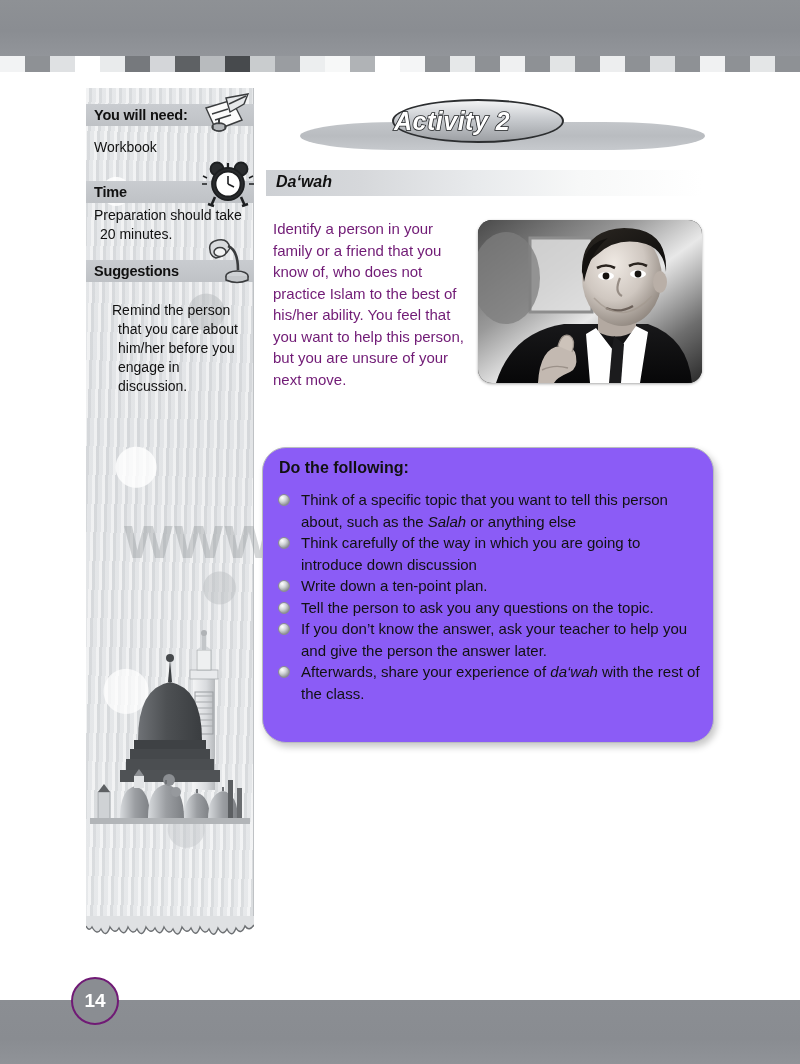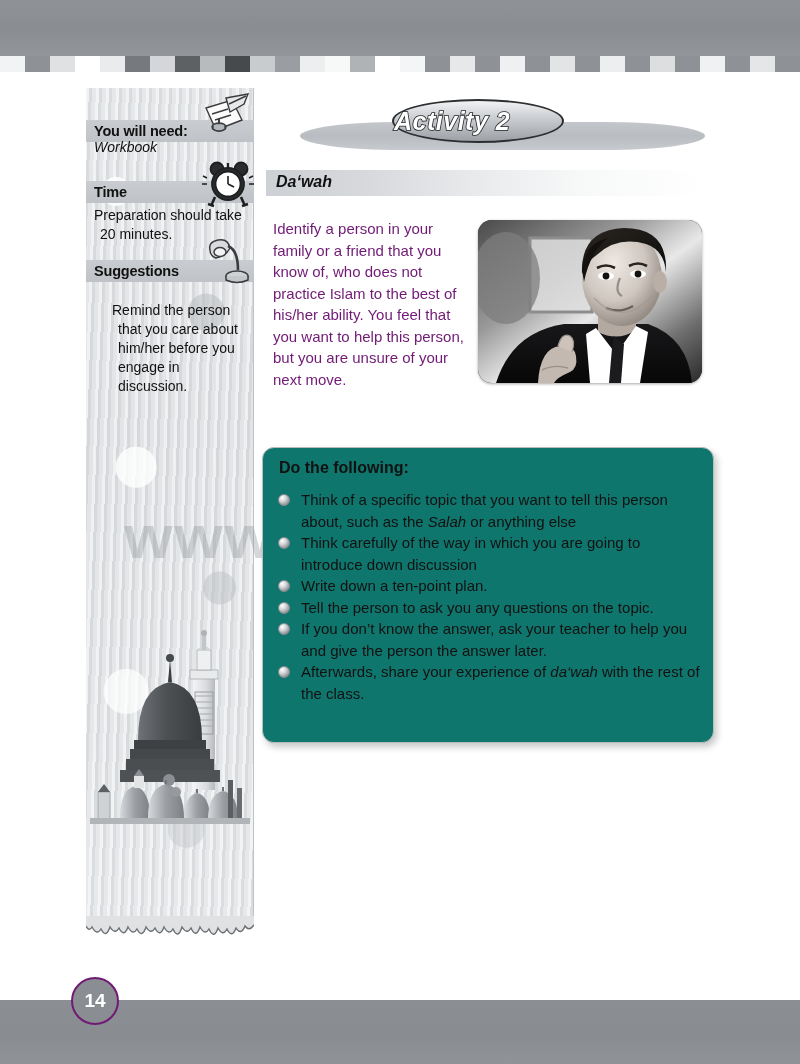--- a/index.html
+++ b/index.html
@@ -258,7 +258,7 @@
   <div id="sidebar">
     <div id="sidebar-paper"></div>
 
-    <div class="side-head" style="top:32px;">
+    <div class="side-head" style="top:16px;">
       <span>You will need:</span>
     </div>
     <div class="side-body" style="top:50px;font-style:italic;">Workbook</div>

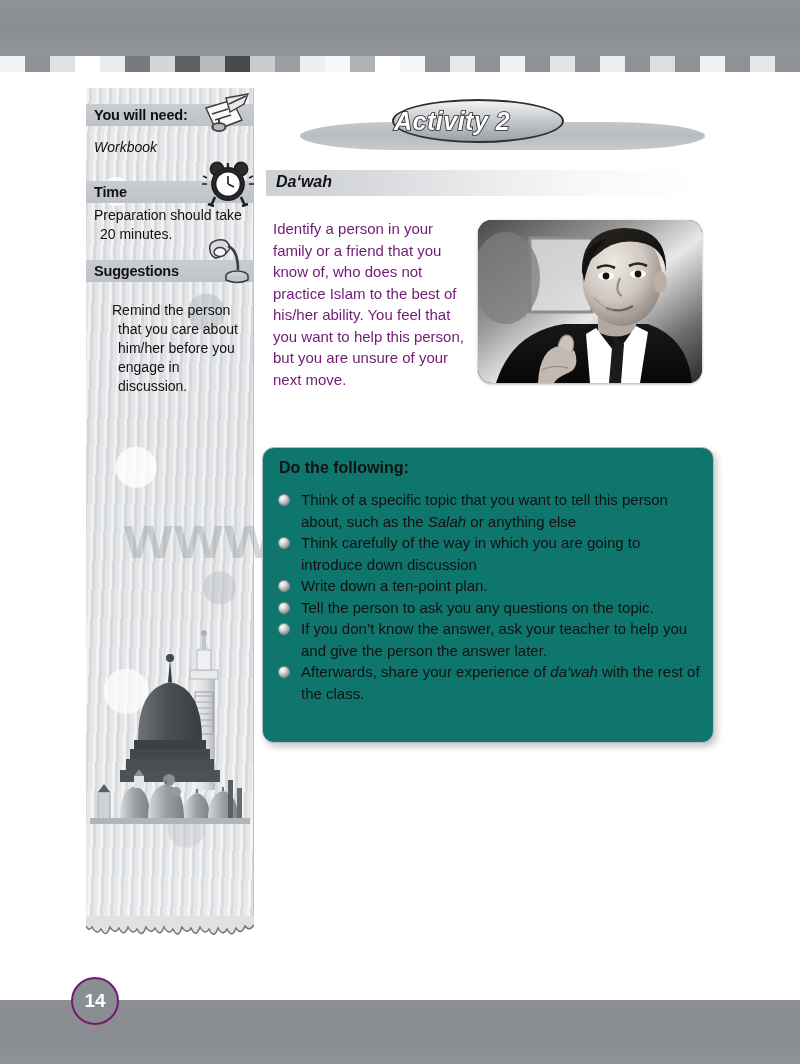--- a/index.html
+++ b/index.html
@@ -261,7 +261,7 @@
     <div class="side-head" style="top:16px;">
       <span>You will need:</span>
     </div>
-    <div class="side-body" style="top:50px;font-style:italic;">Workbook</div>
+    <div class="side-body" style="top:50px;">Workbook</div>
 
     <div class="side-head" style="top:93px;">
       <span>Time</span>

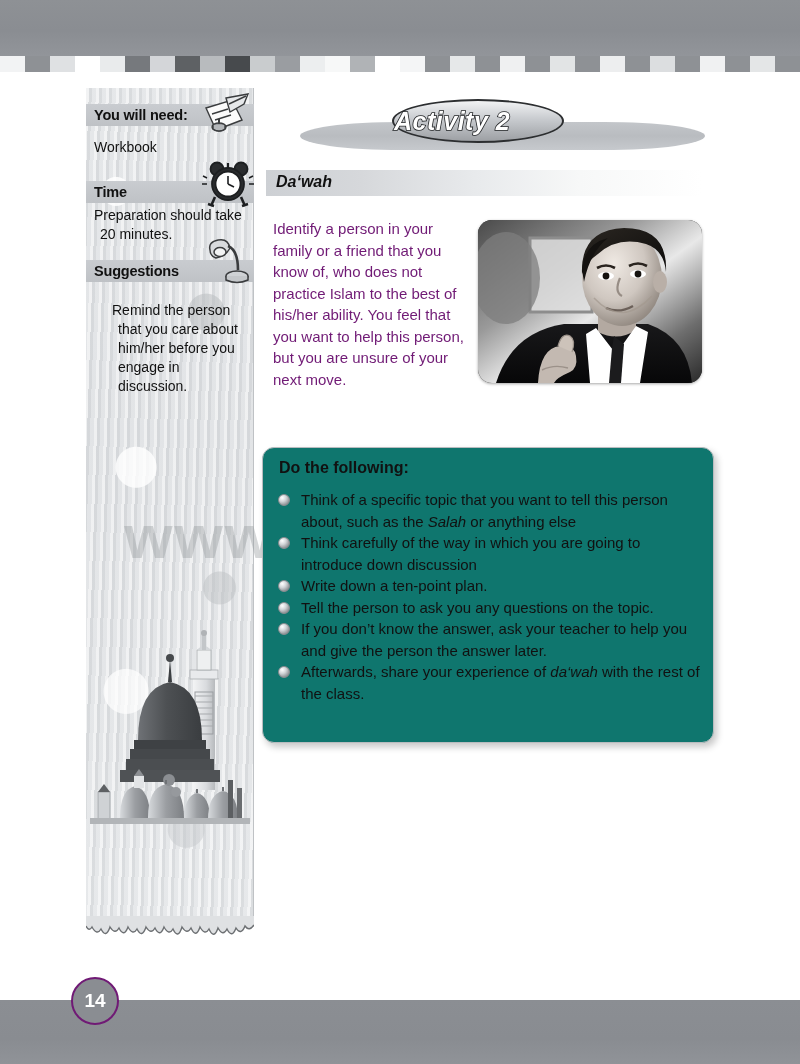--- a/index.html
+++ b/index.html
@@ -153,9 +153,9 @@
     position: absolute;
     left: 262px; top: 447px;
     width: 452px; height: 296px;
-    background: #0f766e;
+    background: #8b5cf6;
     border: 1px solid #b9bcbf;
-    border-radius: 12px;
+    border-radius: 24px;
     box-shadow: 3px 4px 7px rgba(0,0,0,.22);
   }
   #do-title {

